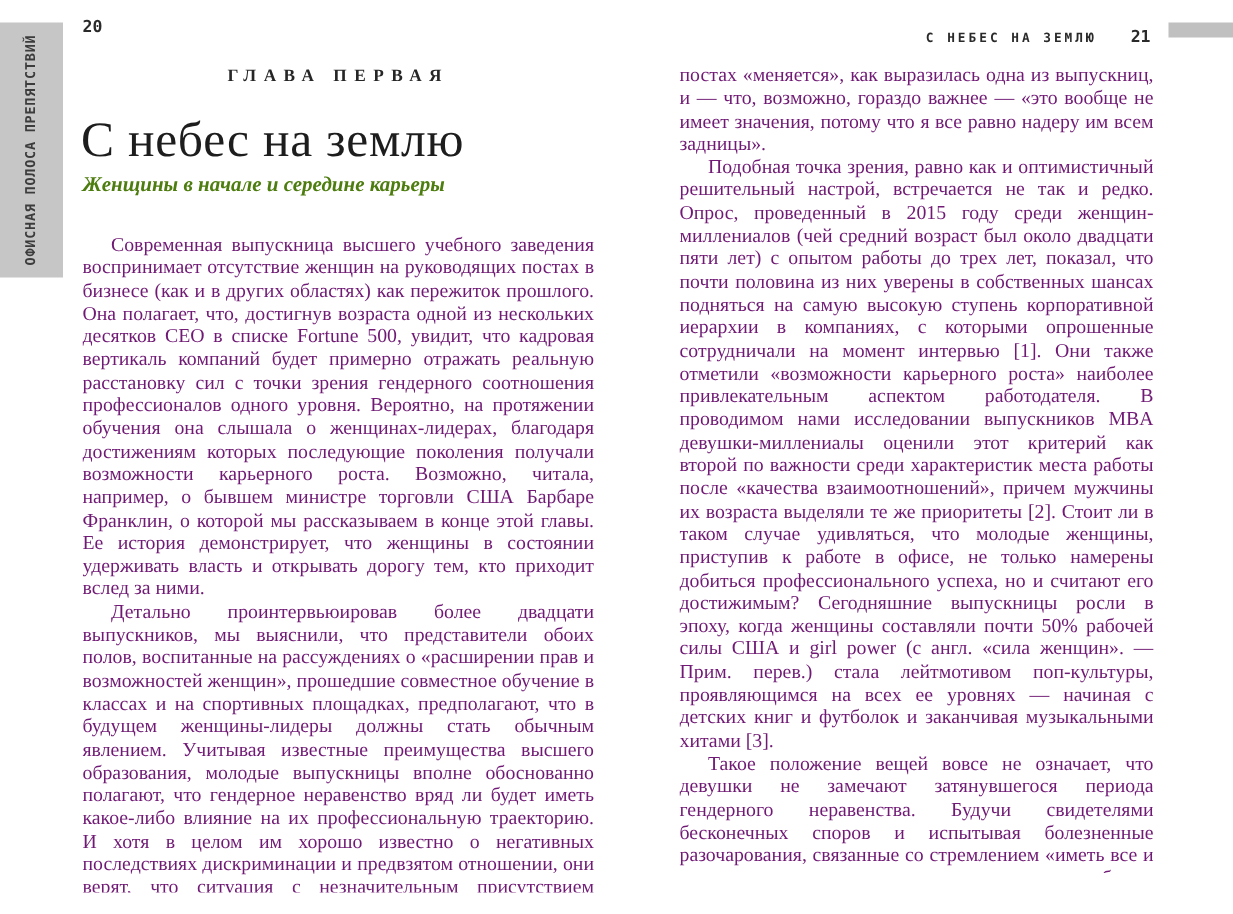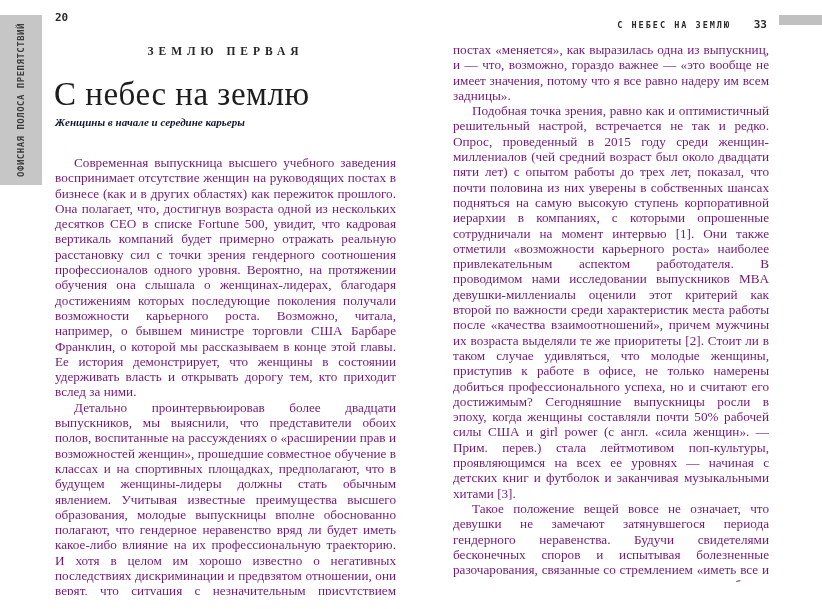--- a/index.html
+++ b/index.html
@@ -181,7 +181,7 @@
   <div class="page" id="page-right">
     <div class="running-head">
       <span class="head-caption">С НЕБЕС НА ЗЕМЛЮ</span>
-      <span class="pagenum">33</span>
+      <span class="pagenum">21</span>
     </div>
     <div class="corner-tab"></div>
 

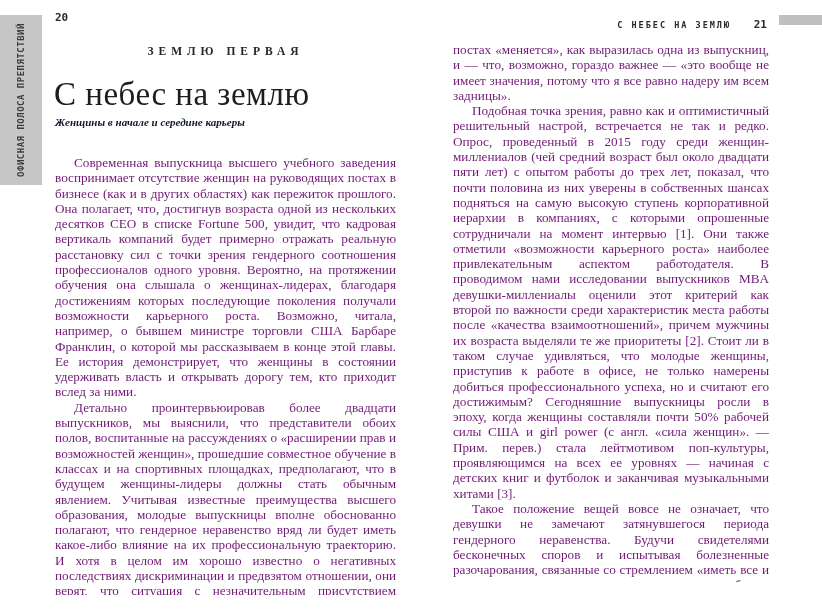--- a/index.html
+++ b/index.html
@@ -168,7 +168,7 @@
     </div>
     <div class="pagenum" id="pagenum-left">20</div>
 
-    <div class="chapter-label">ЗЕМЛЮ ПЕРВАЯ</div>
+    <div class="chapter-label">ГЛАВА ПЕРВАЯ</div>
     <h1 class="chapter-title">С небес на землю</h1>
     <div class="chapter-subtitle">Женщины в начале и середине карьеры</div>
 

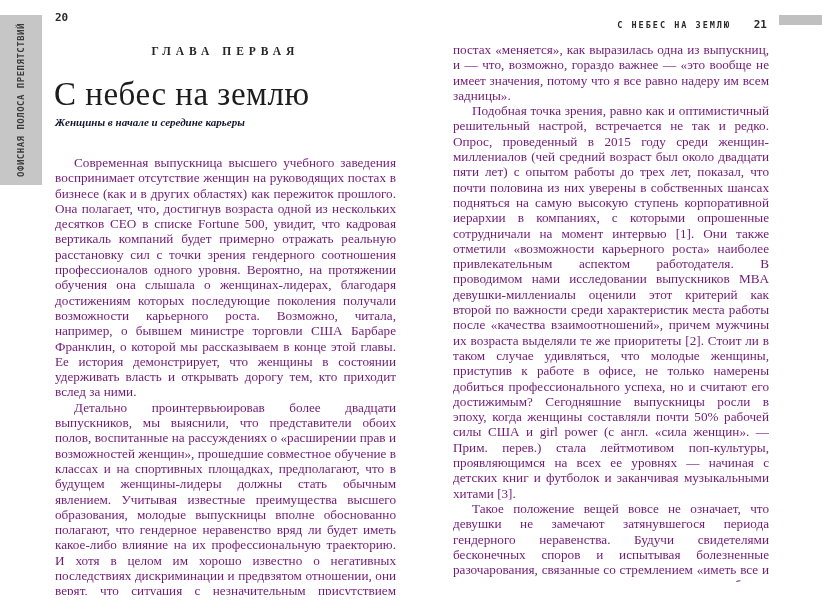--- a/index.html
+++ b/index.html
@@ -90,10 +90,10 @@
     position: absolute;
     left: 55px;
     top: 116px;
-    font-size: 11px;
+    font-size: 14px;
     font-style: italic;
     font-weight: bold;
-    color: #0f172a;
+    color: #4d7c0f;
     white-space: nowrap;
   }
 

